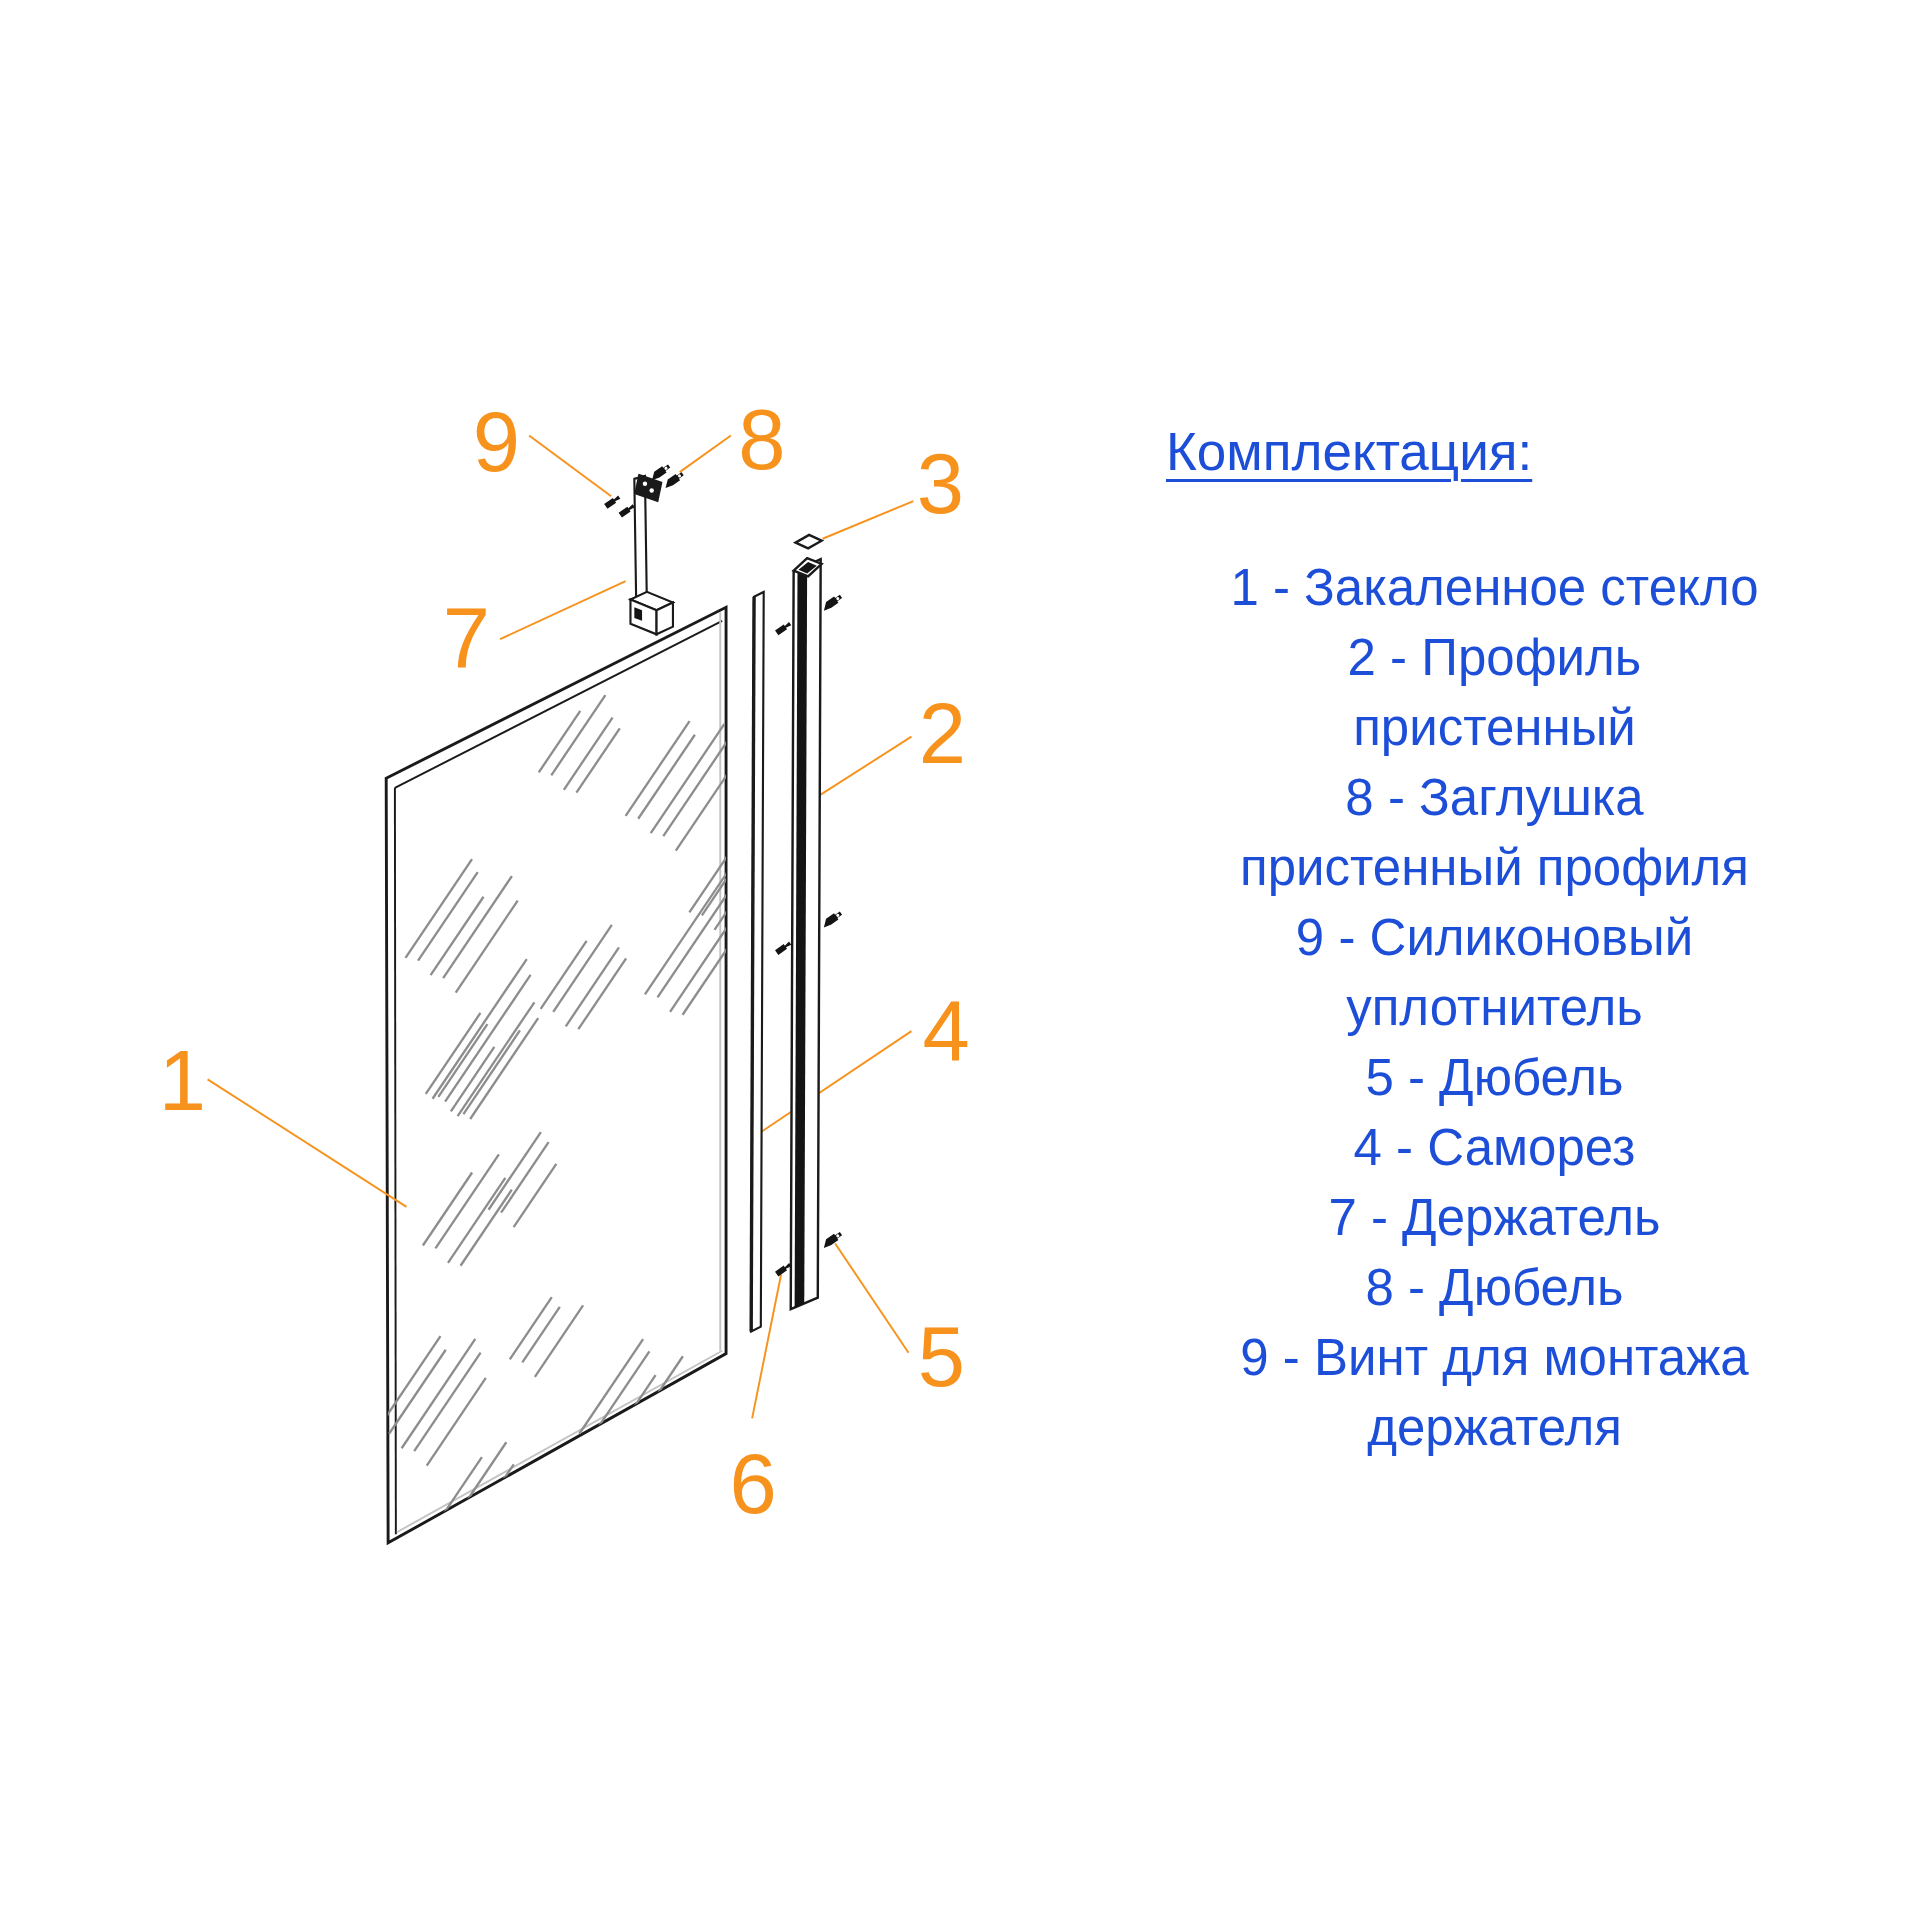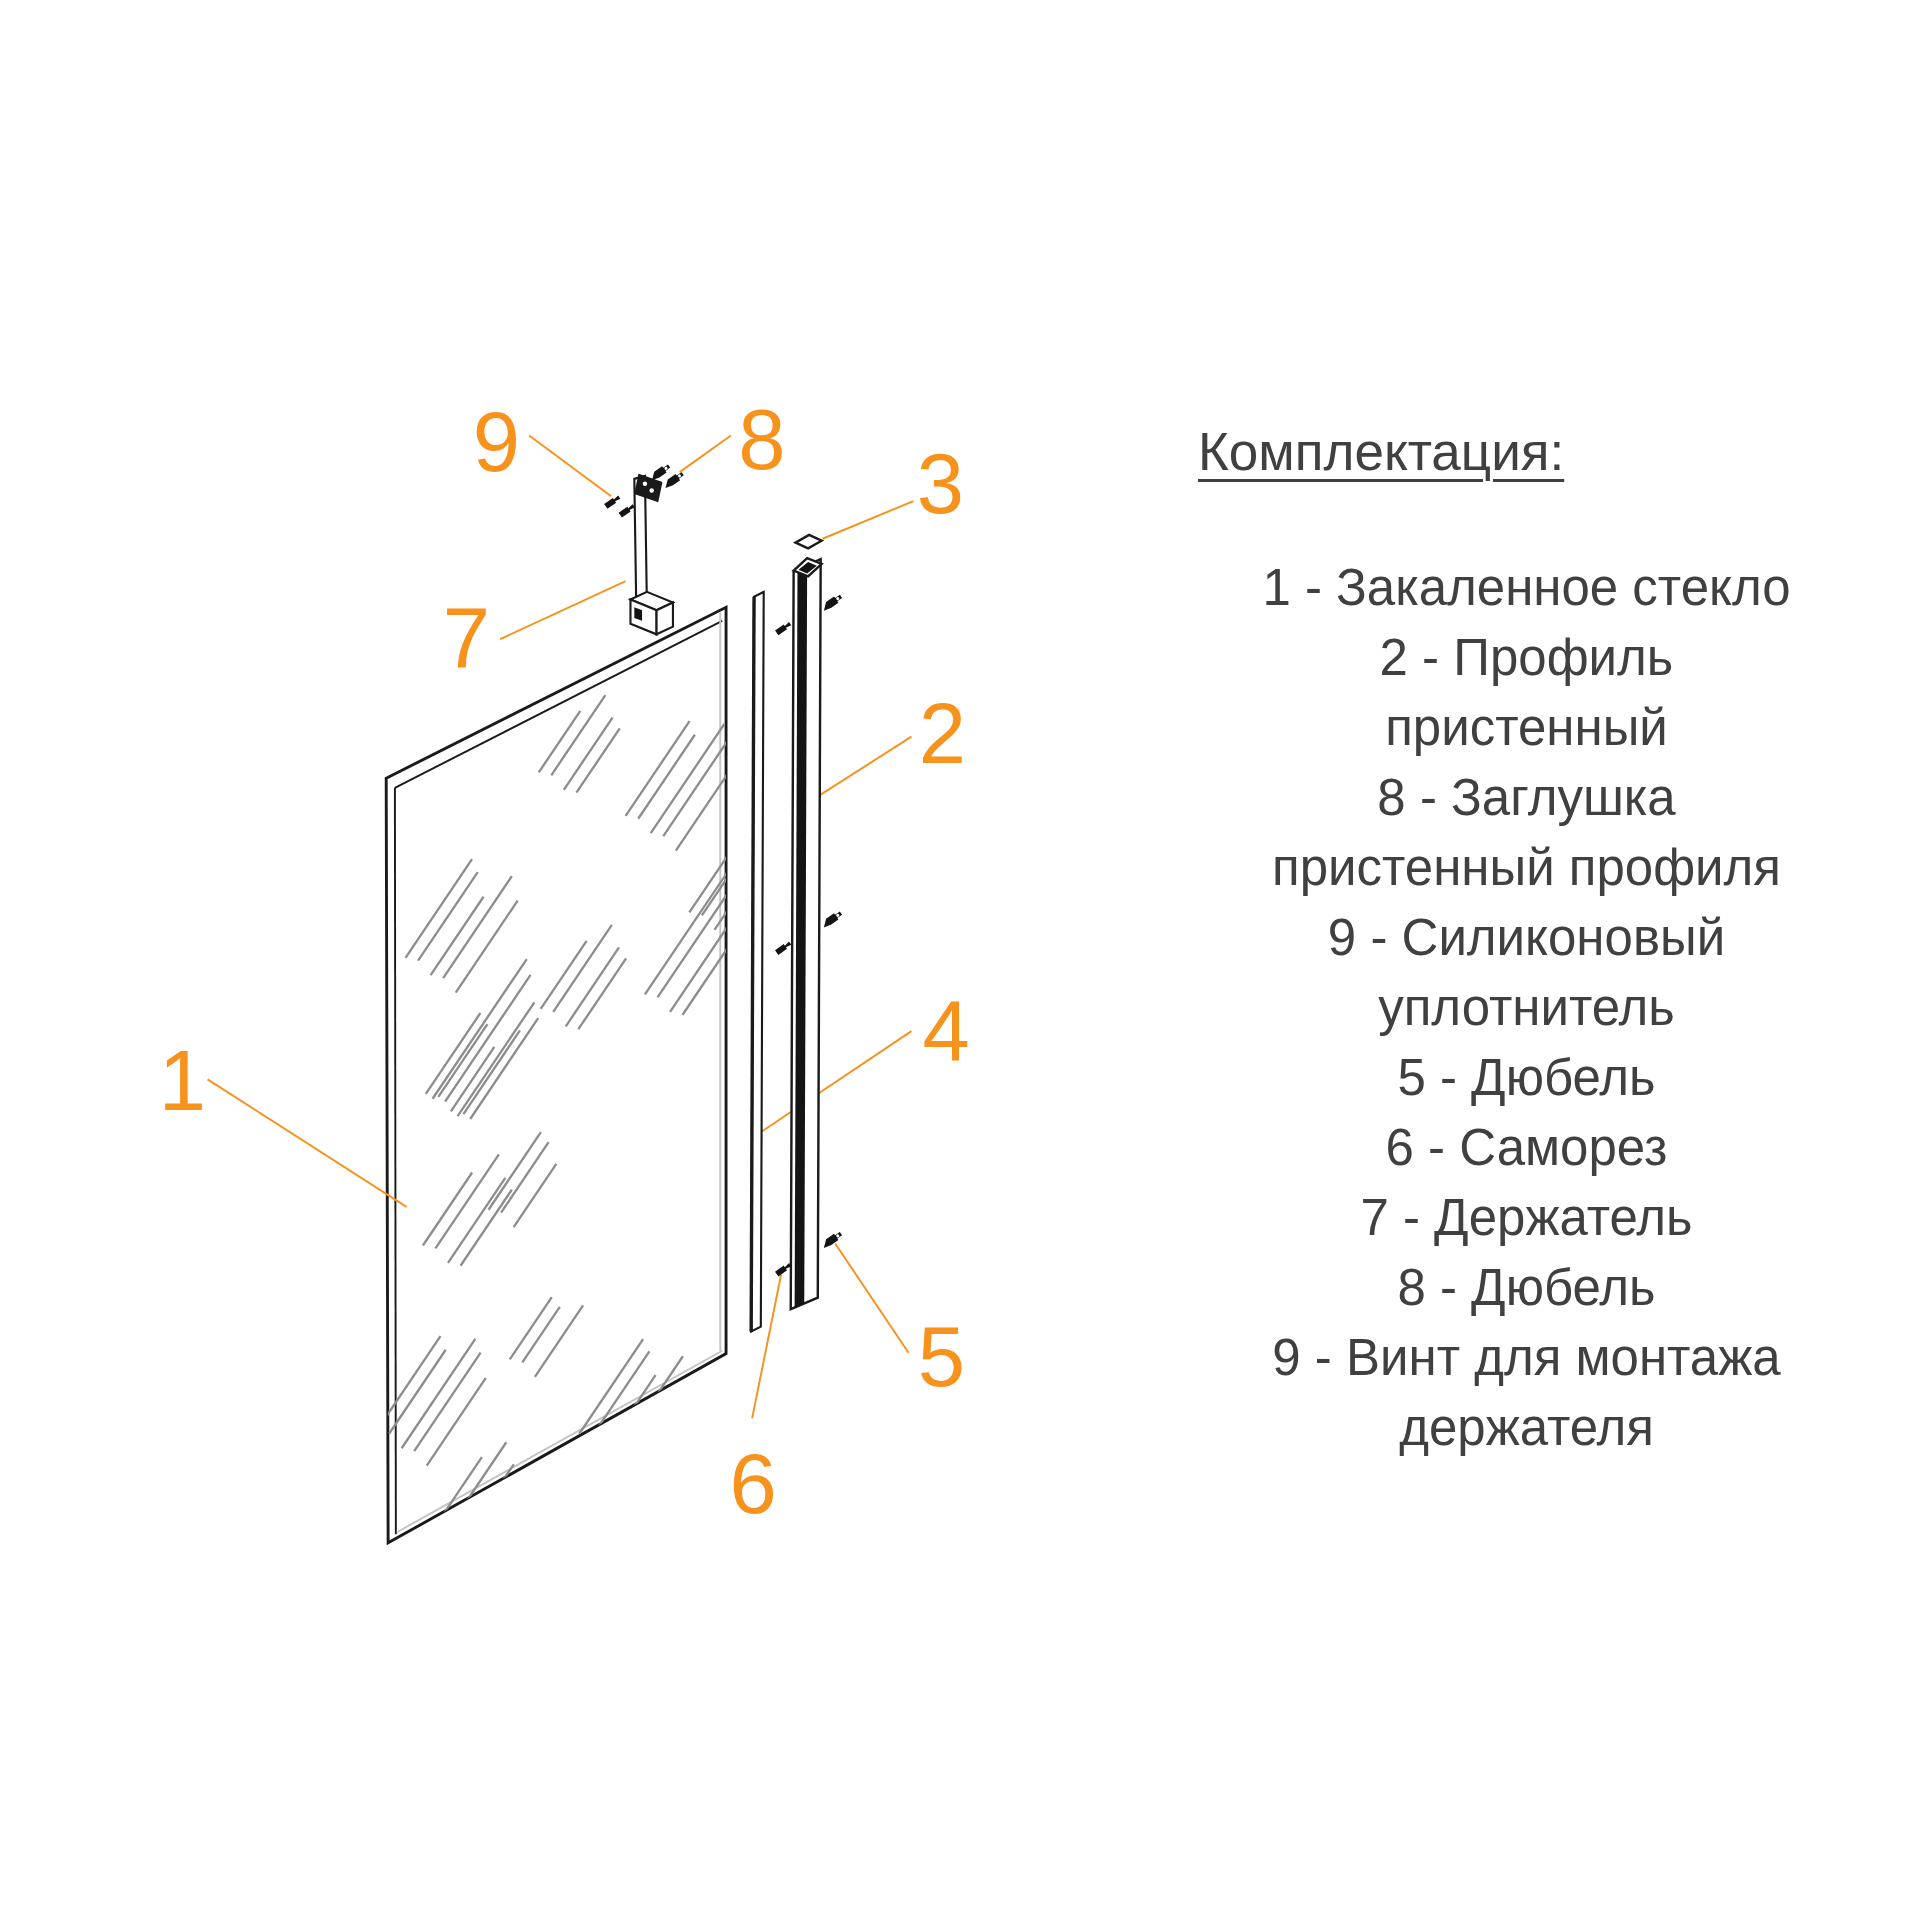--- a/index.html
+++ b/index.html
@@ -21,8 +21,7 @@
     left:1166px;
     top:420px;
     width:657px;
-    color:#404040;
-    margin-left:32px;
+    color:#1d4ed8;
   }
   .legend-title{
     font-size:53px;

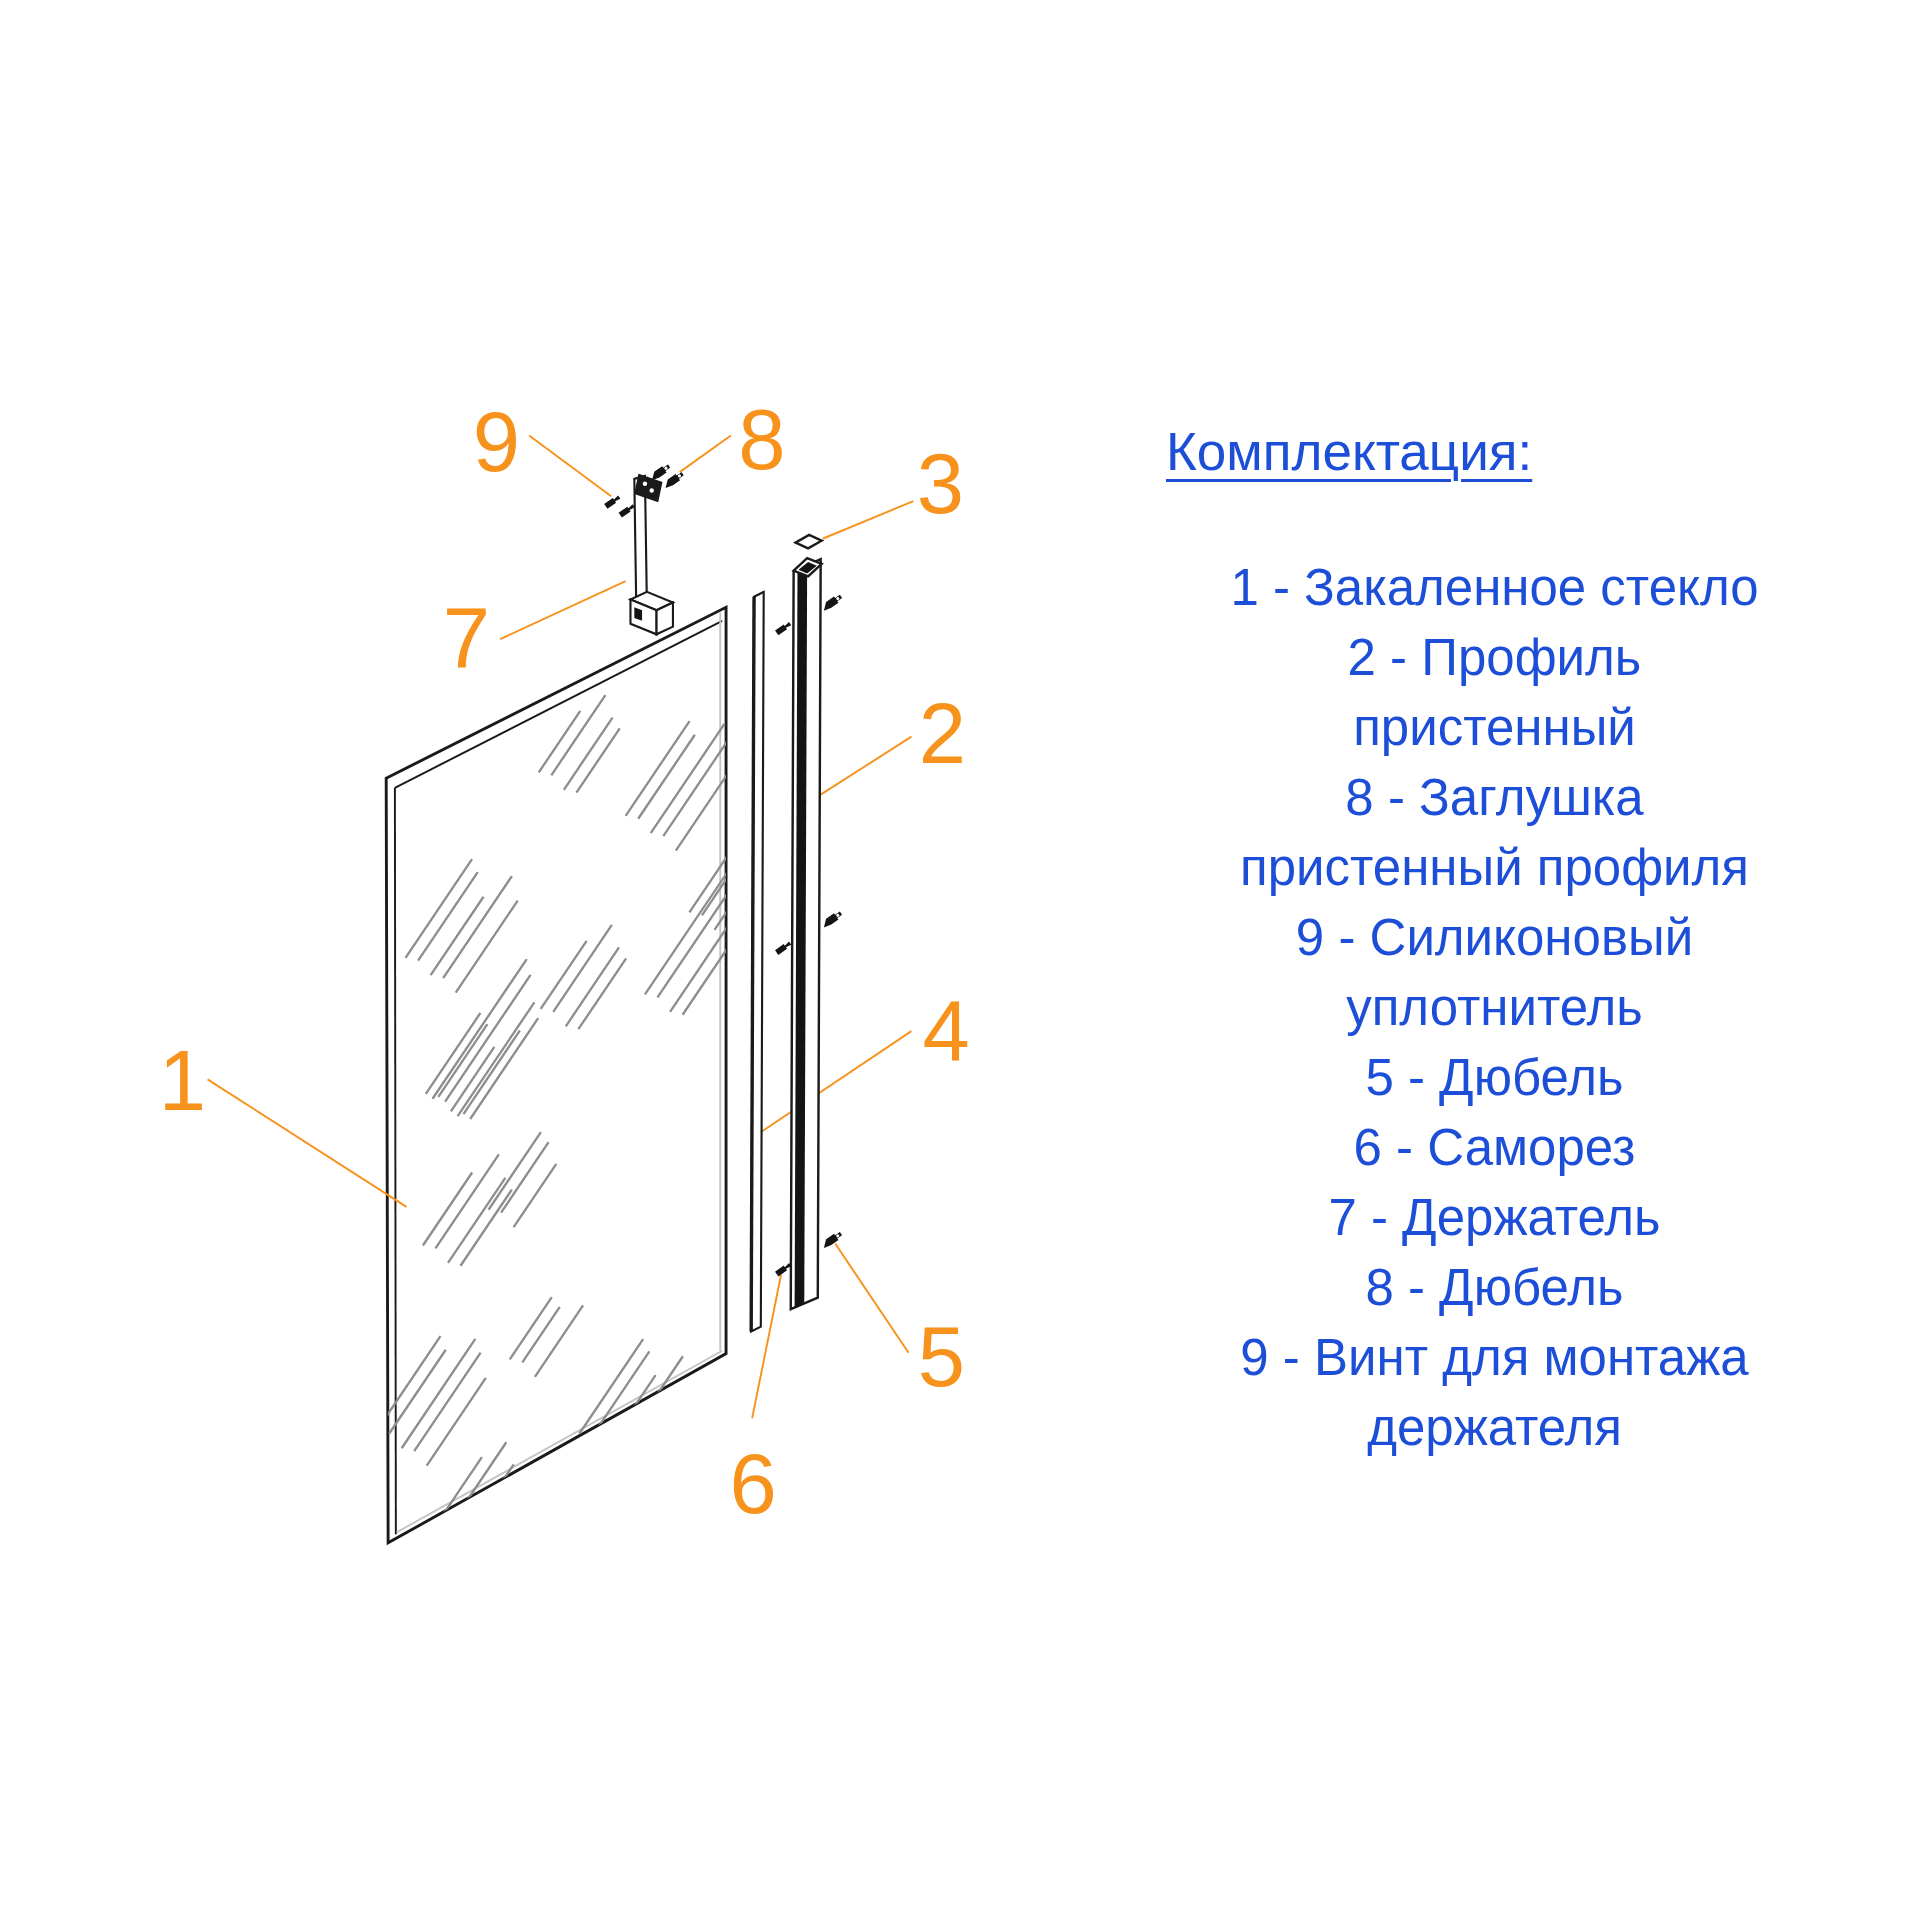--- a/index.html
+++ b/index.html
@@ -201,7 +201,7 @@
       <div>9 - Силиконовый</div>
       <div>уплотнитель</div>
       <div>5 - Дюбель</div>
-      <div>6 - Саморез</div>
+      <div>4 - Саморез</div>
       <div>7 - Держатель</div>
       <div>8 - Дюбель</div>
       <div>9 - Винт для монтажа</div>

